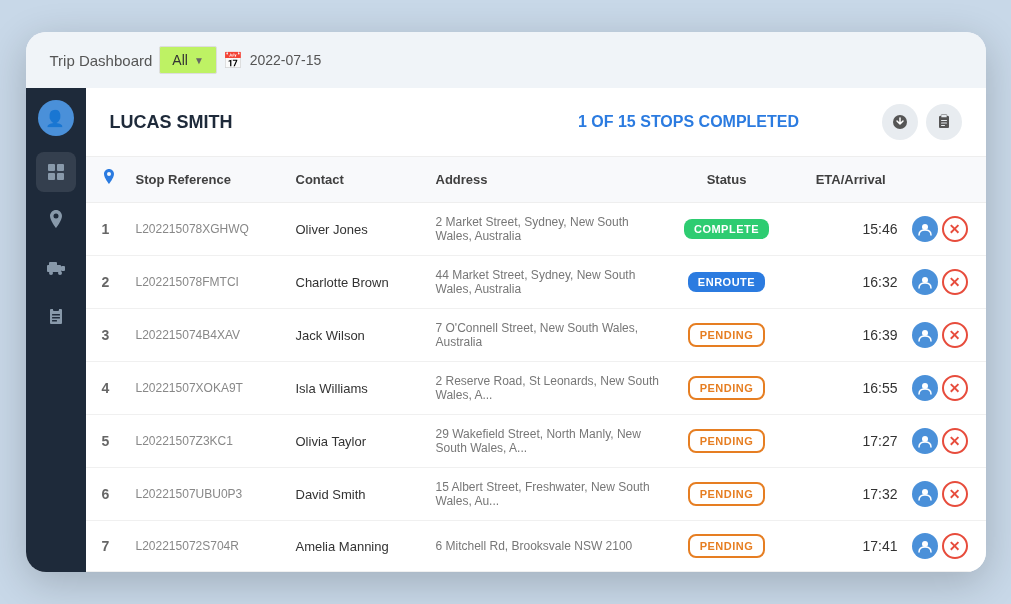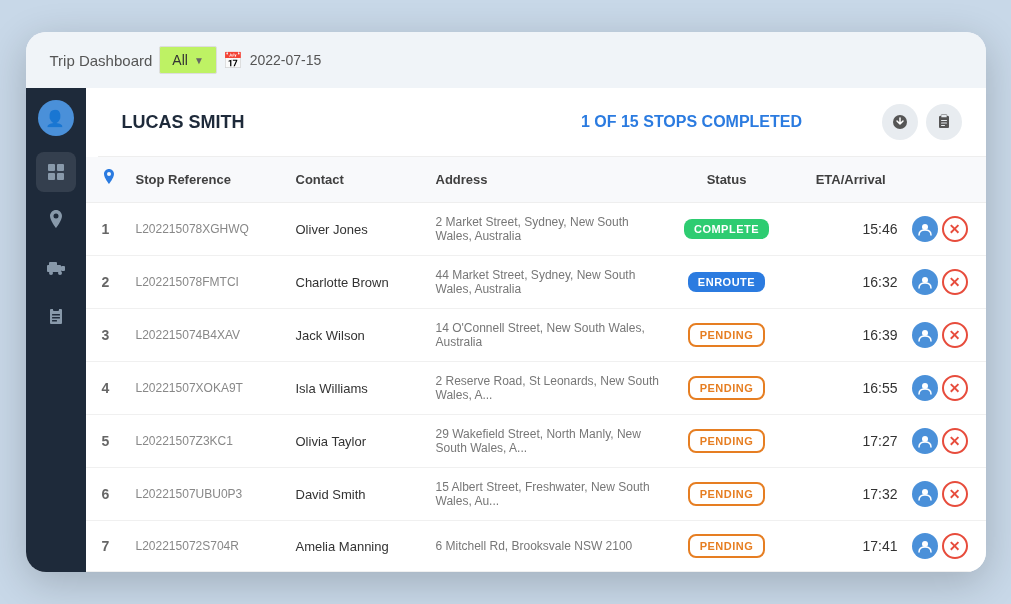--- a/index.html
+++ b/index.html
@@ -110,7 +110,6 @@
       align-items: center;
       padding: 16px 24px;
       border-bottom: 1px solid #eee;
-      margin-left: 12px;
     }
     .driver-name {
       font-size: 18px;

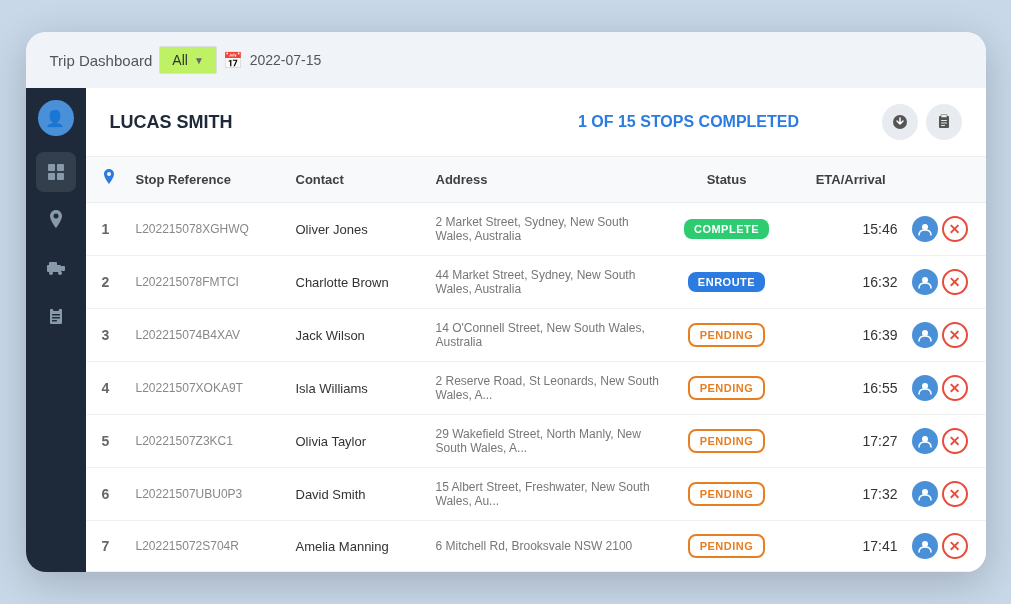--- a/index.html
+++ b/index.html
@@ -398,7 +398,7 @@
       <td>3</td>
       <td class="stop-ref">L202215074B4XAV</td>
       <td class="contact-name">Jack Wilson</td>
-      <td class="address-text">14 O'Connell Street, New South Wales, Australia</td>
+      <td class="address-text">7 O'Connell Street, New South Wales, Australia</td>
       <td class="td-status">
         <span class="status-badge status-pending">PENDING</span>
       </td>

